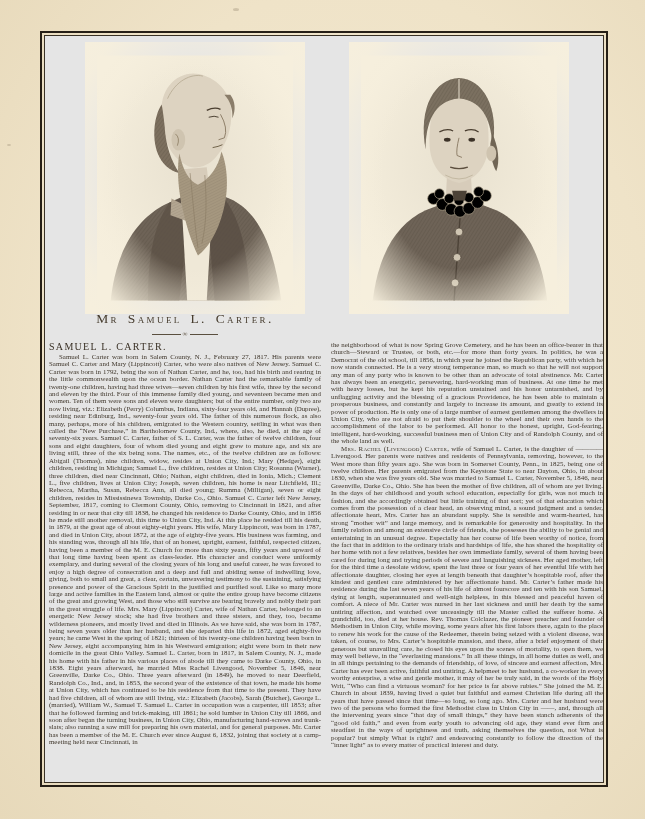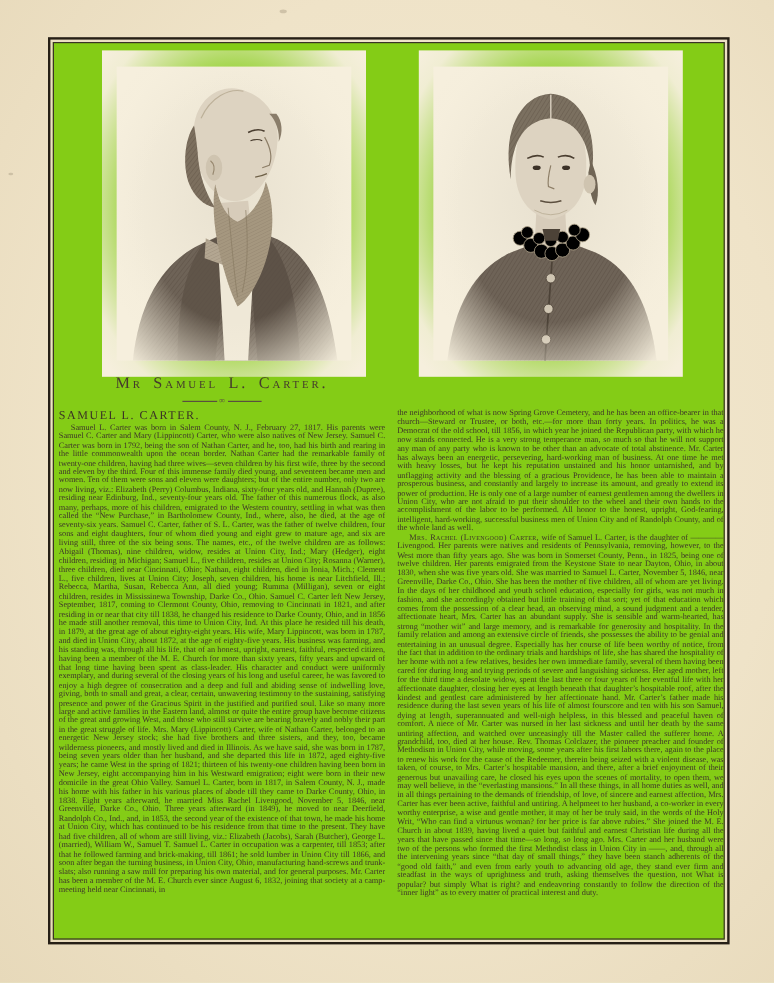--- a/index.html
+++ b/index.html
@@ -17,7 +17,7 @@
   .frame-inner{
     position:absolute;left:2px;top:2px;right:2px;bottom:2px;
     border:1px solid #3a3226;
-    background:#84cc16;
+    background:#e5e5e5;
     padding-left:36px;
   }
   .portrait{

